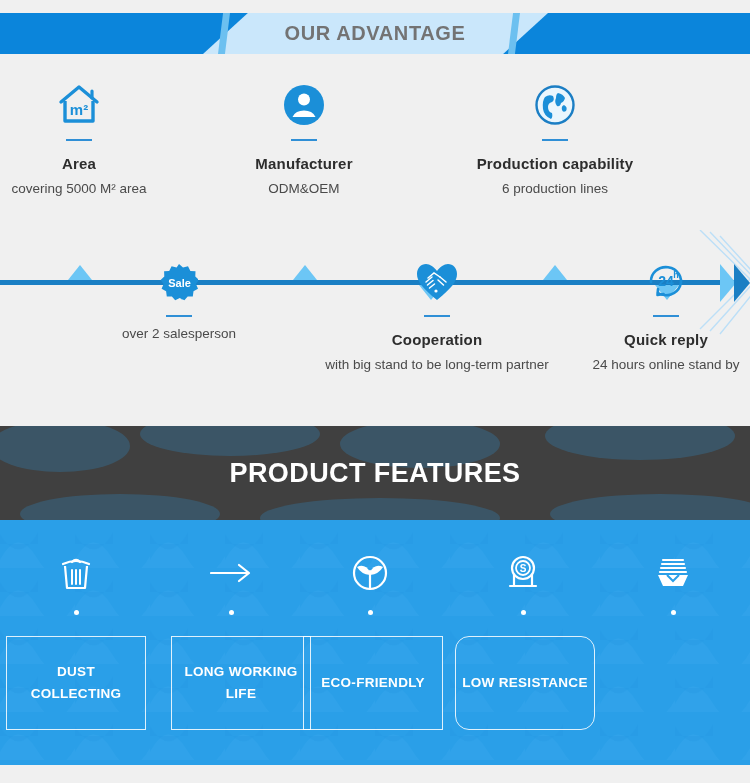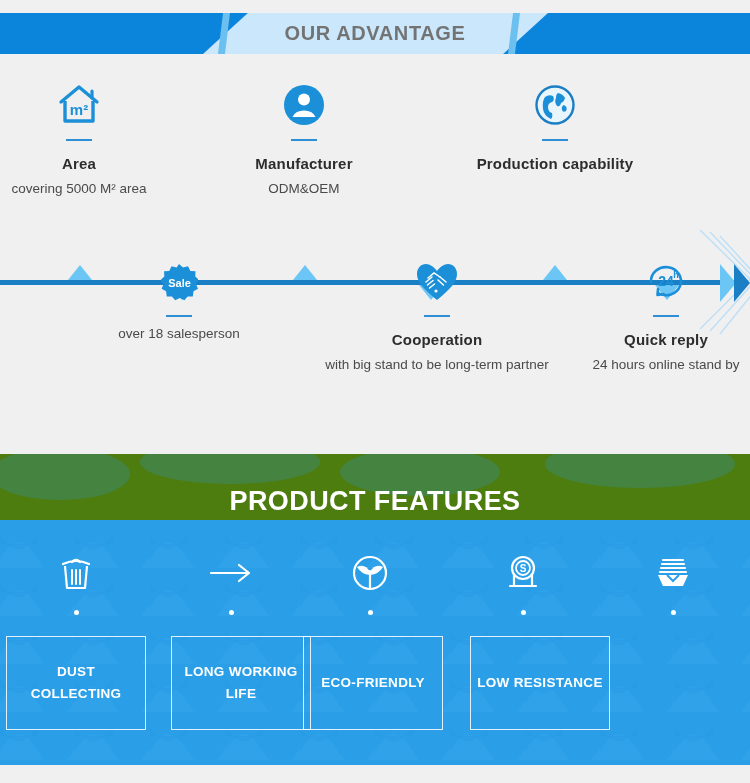--- a/index.html
+++ b/index.html
@@ -190,6 +190,7 @@
       </div>
       <div class="rule"></div>
       <div class="adv-name">Production capability</div>
+      <div class="adv-desc">6 production lines</div>
     </div>
 
     <div class="timeline">

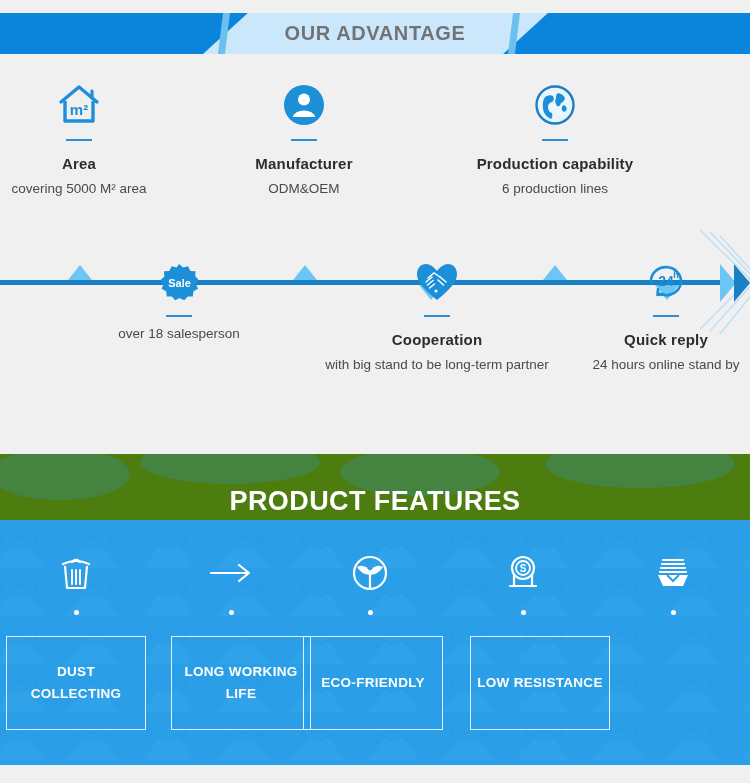--- a/index.html
+++ b/index.html
@@ -222,7 +222,7 @@
         </svg>
       </div>
       <div class="rule"></div>
-      <div class="adv-desc">over 18 salesperson</div>
+      <div class="adv-desc">over 2 salesperson</div>
     </div>
 
     <div class="adv-card adv-bot-2">

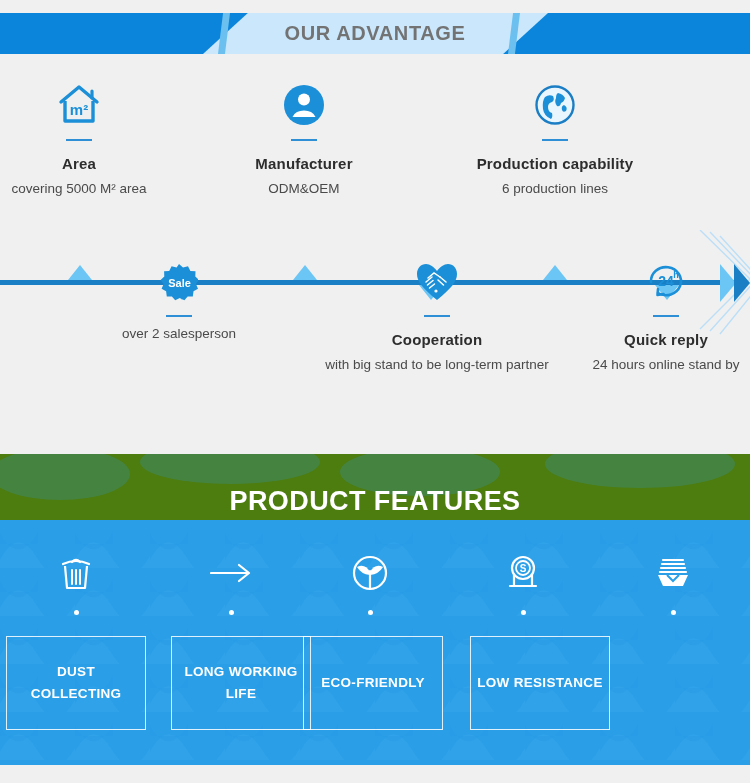--- a/index.html
+++ b/index.html
@@ -95,7 +95,7 @@
   
   .feat-header {
     position: absolute; left: 0; top: 426px; width: 750px; height: 94px;
-    background: #4d7c0f; overflow: hidden; margin-top: 28px;
+    background: #404040; overflow: hidden;
   }
   .feat-header .title {
     position: absolute; left: 0; top: 0; width: 750px; height: 94px;

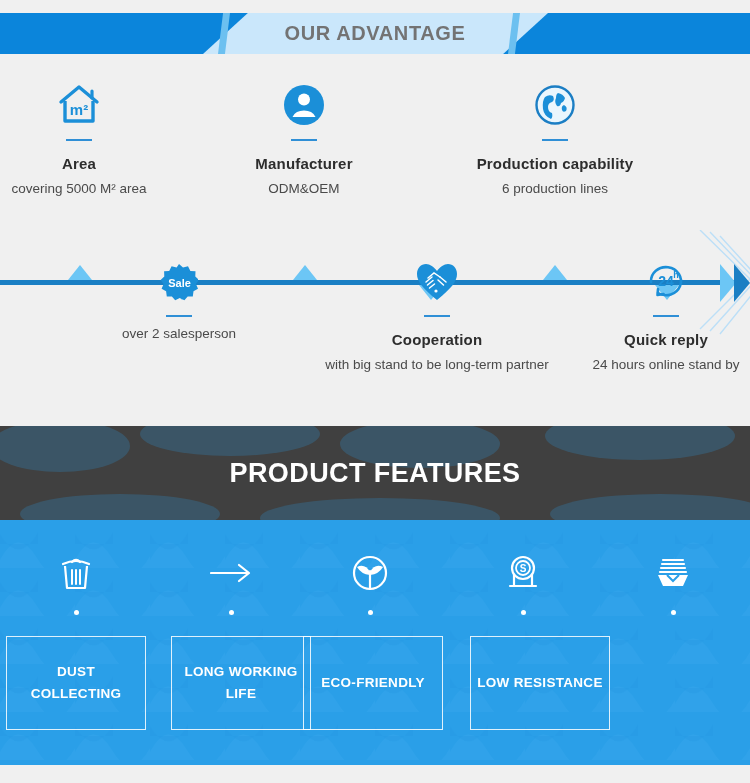--- a/index.html
+++ b/index.html
@@ -133,7 +133,7 @@
   .fb-1 { left: 6px;   width: 140px; }
   .fb-2 { left: 155px; width: 140px; margin-left: 16px; }
   .fb-3 { left: 303px; width: 140px; }
-  .fb-4 { left: 470px; width: 140px; }
+  .fb-4 { left: 455px; width: 140px; border-radius: 14px; }
   .fb-5 { left: 603px; width: 143px; }
 </style>
 </head>

